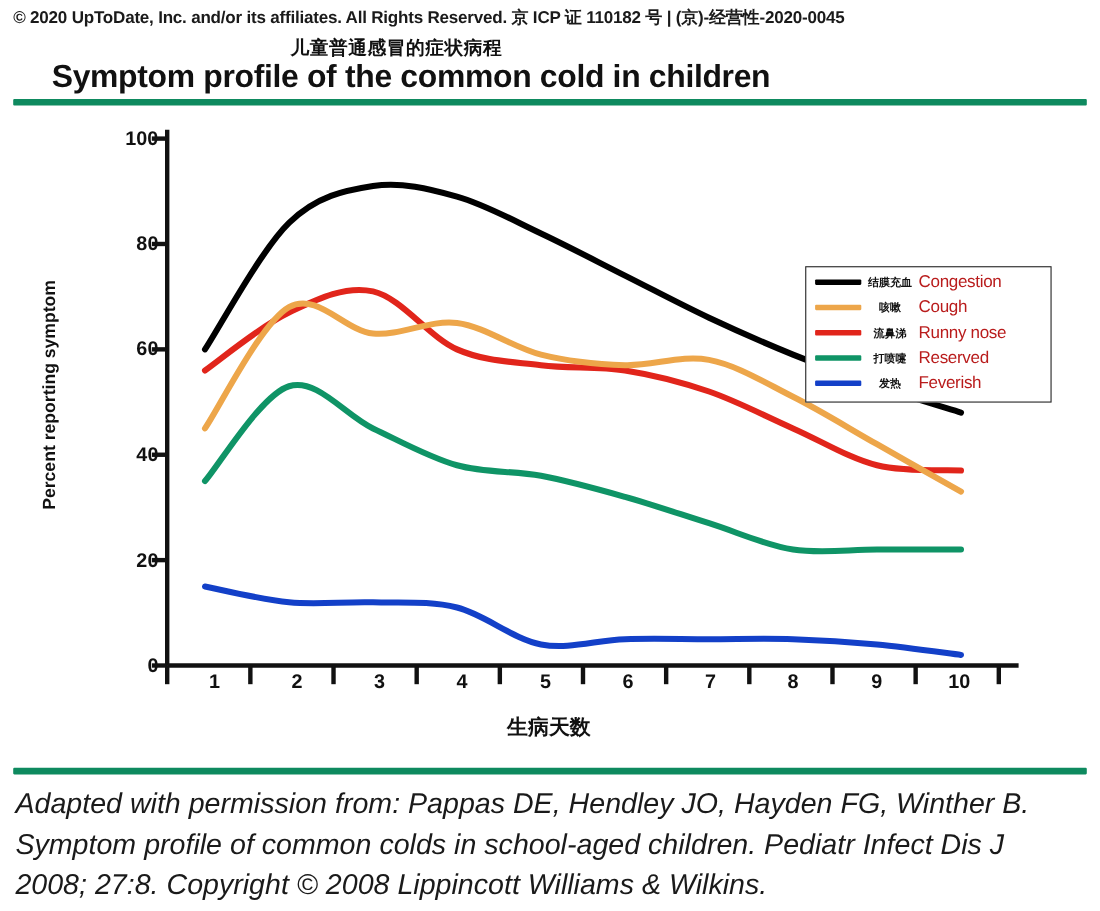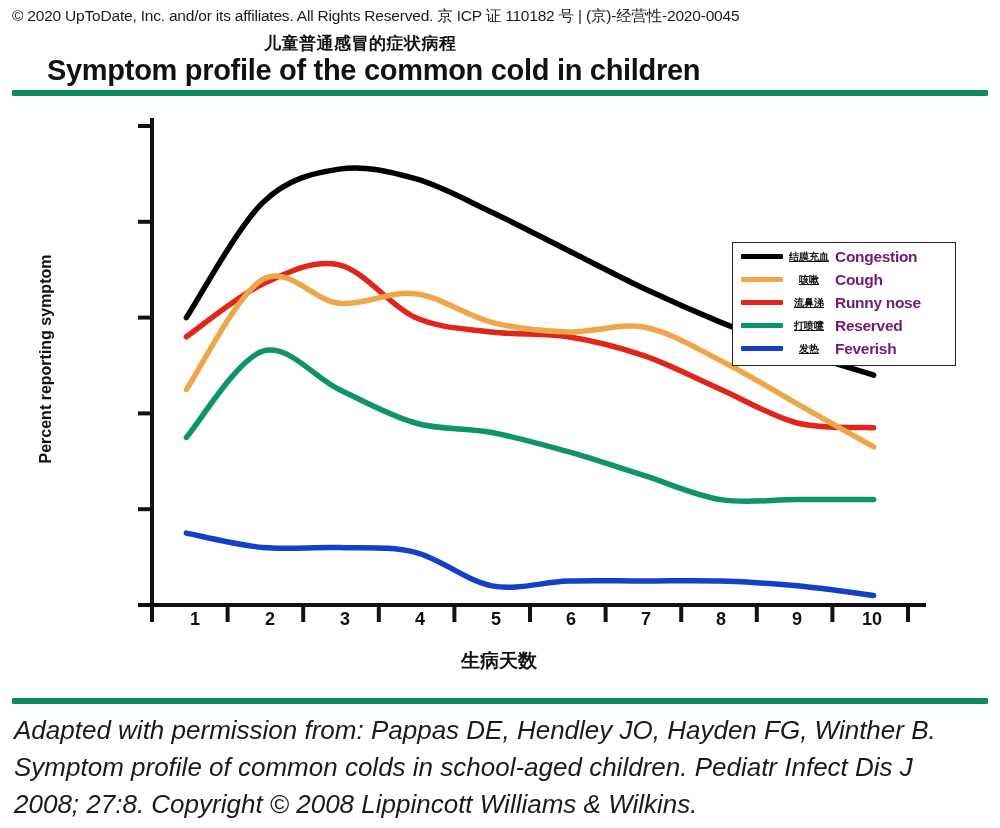--- a/index.html
+++ b/index.html
@@ -13,7 +13,7 @@
   }
   .copyright{
     position:absolute;left:12px;top:6px;
-    font-size:15.5px;font-weight:400;color:#1a1a1a;
+    font-size:15.5px;font-weight:700;color:#1a1a1a;
     letter-spacing:-0.2px;white-space:nowrap;
   }
   .cn-title{

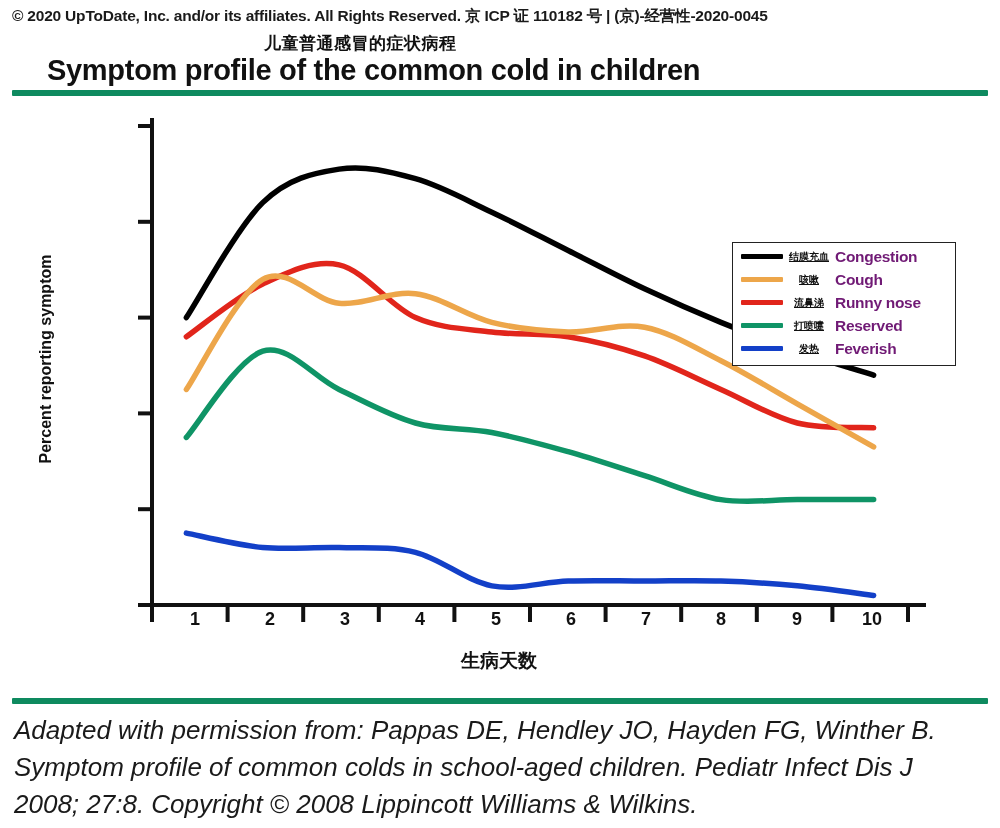--- a/index.html
+++ b/index.html
@@ -103,6 +103,14 @@
   <div class="ylabel">Percent reporting symptom</div>
   <div class="xlabel">生病天数</div>
 
+  <div class="yticks-col">
+    <div class="ytick-label" style="top:16px">100</div>
+    <div class="ytick-label" style="top:111px">80</div>
+    <div class="ytick-label" style="top:207px">60</div>
+    <div class="ytick-label" style="top:303px">40</div>
+    <div class="ytick-label" style="top:399px">20</div>
+    <div class="ytick-label" style="top:495px">0</div>
+  </div>
 
   <div class="xtick-label" style="left:175px">1</div>
   <div class="xtick-label" style="left:250px">2</div>

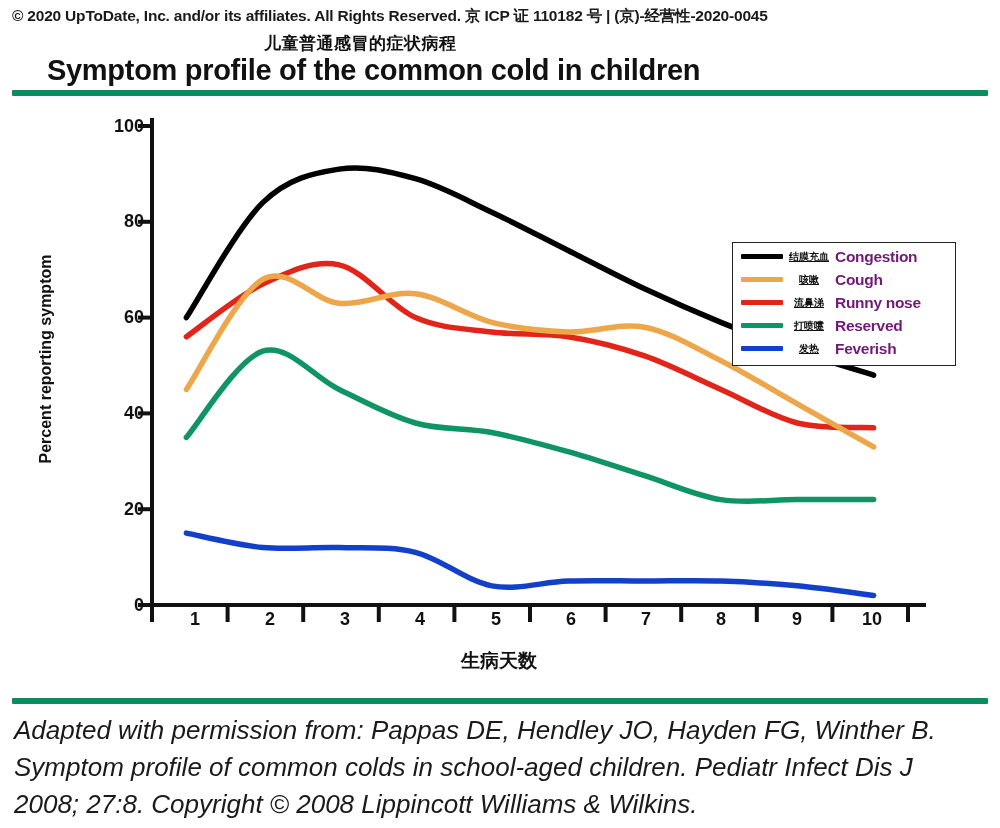--- a/index.html
+++ b/index.html
@@ -74,7 +74,6 @@
     font-size:10px;font-weight:700;color:#111;
     width:52px;text-align:center;flex:0 0 auto;
     font-family:"DejaVu Sans", sans-serif;
-    text-decoration:underline;
   }
   .legend-en{
     font-size:15.5px;font-weight:700;color:#701a75;

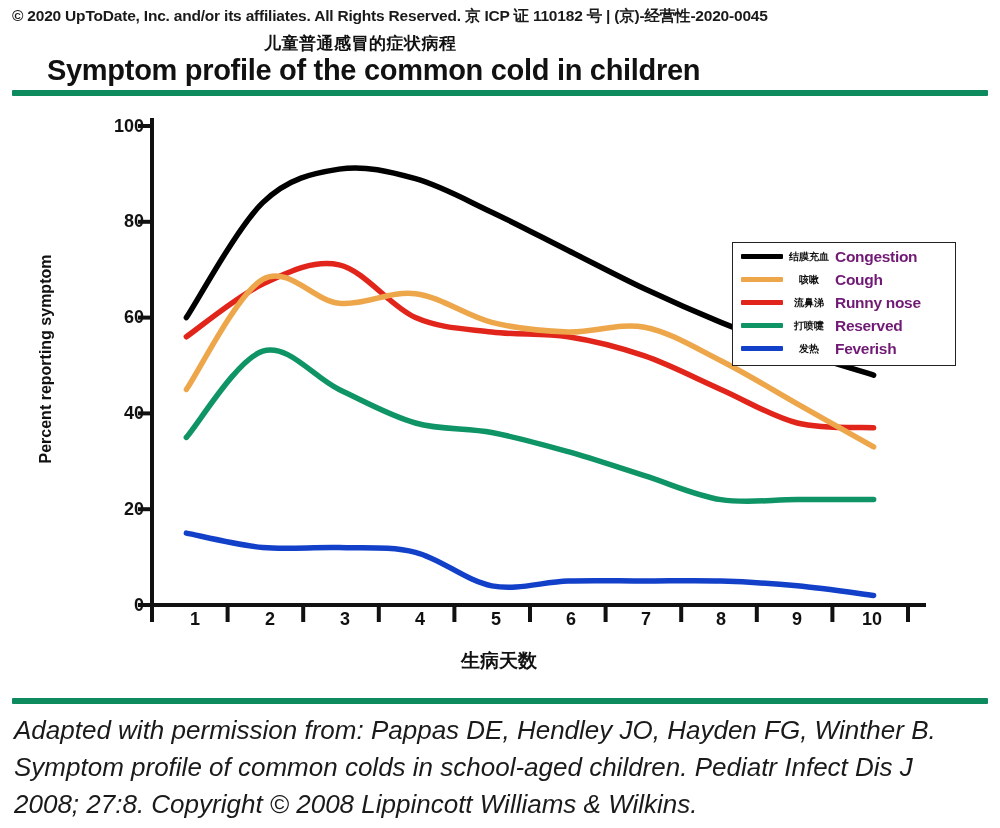--- a/index.html
+++ b/index.html
@@ -76,7 +76,7 @@
     font-family:"DejaVu Sans", sans-serif;
   }
   .legend-en{
-    font-size:15.5px;font-weight:700;color:#701a75;
+    font-size:15.5px;font-weight:400;color:#b91c1c;
     white-space:nowrap;letter-spacing:-0.3px;
   }
 

